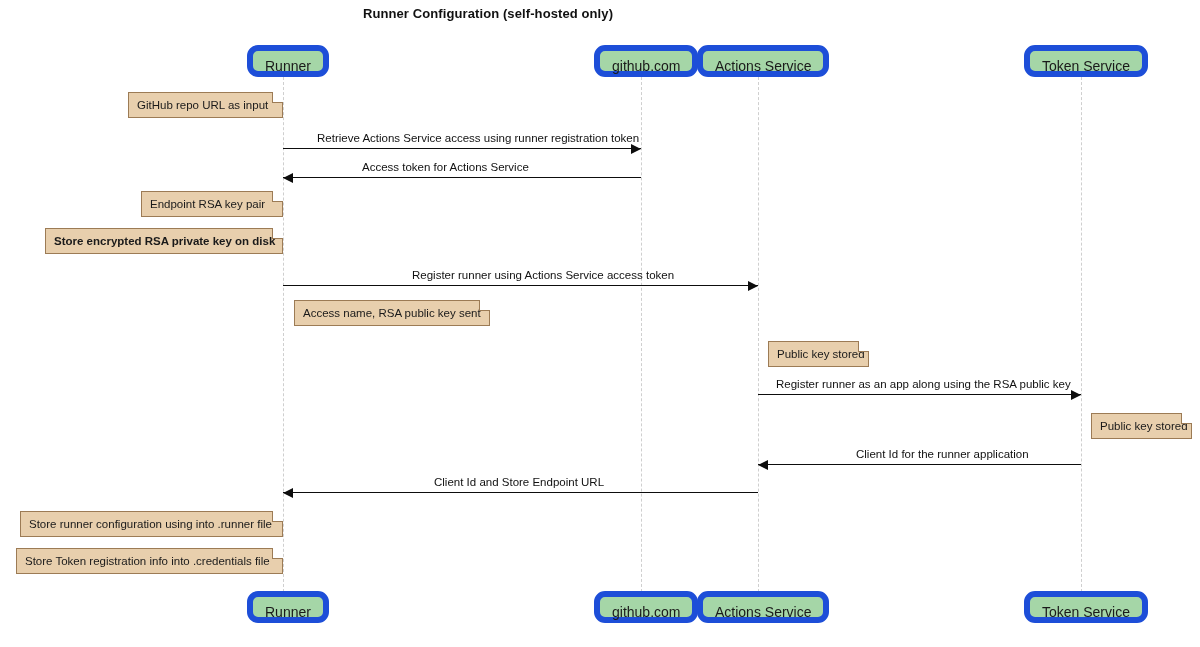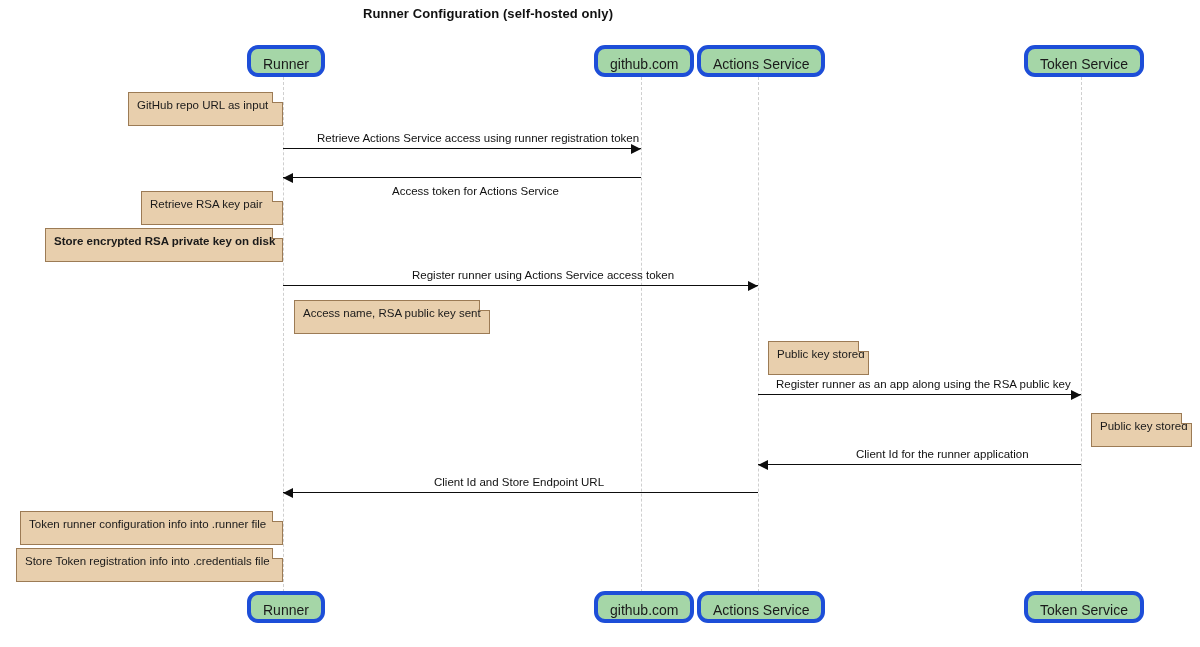--- a/index.html
+++ b/index.html
@@ -38,7 +38,7 @@
     position: absolute;
     box-sizing: border-box;
     background: #a5d6a7;
-    border: 4px solid #1d4ed8;
+    border: 6px solid #1d4ed8;
     border-radius: 11px;
     height: 32px;
     line-height: 30px;

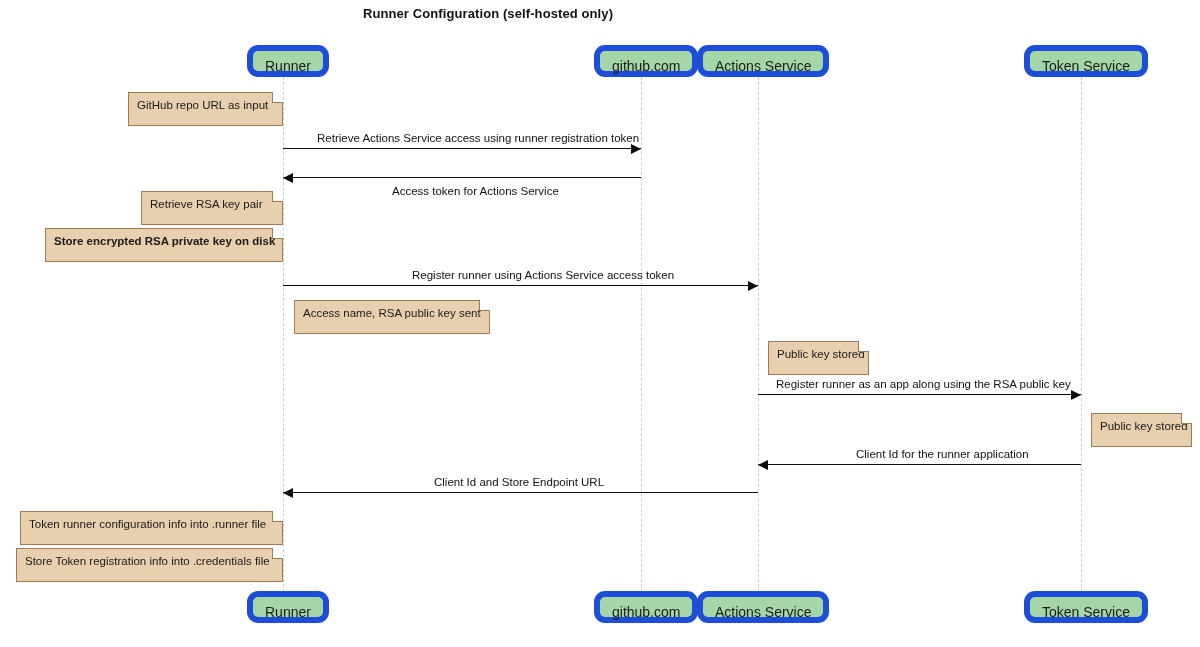--- a/index.html
+++ b/index.html
@@ -53,7 +53,7 @@
     box-sizing: border-box;
     background: #e8cfad;
     border: 1px solid #9c7b55;
-    height: 34px;
+    height: 26px;
     line-height: 24px;
     font-size: 11.5px;
     color: #1a1a1a;

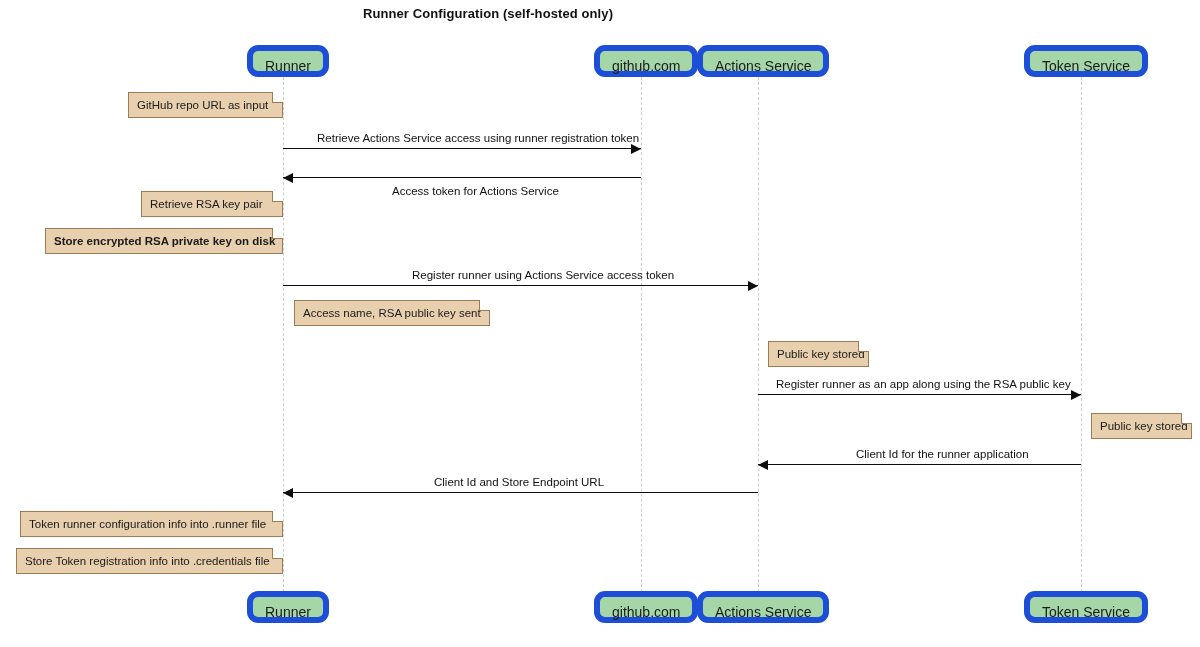--- a/index.html
+++ b/index.html
@@ -116,7 +116,7 @@
       <div class="msg-label" style="top: 131px; left: 301px; visibility: visible; margin-left: 16px;">Retrieve Actions Service access using runner registration token</div>
       <div class="msg-line" style="left: 283px; top: 177px; width: 358px;"></div>
       <div class="arrowhead left" style="top: 173px; left: 283px;"></div>
-      <div class="msg-label" style="top: 160px; left: 392px; visibility: visible; margin-top: 24px;">Access token for Actions Service</div>
+      <div class="msg-label" style="top: 160px; left: 362px; visibility: visible;">Access token for Actions Service</div>
       <div class="msg-line" style="left: 283px; top: 285px; width: 475px;"></div>
       <div class="arrowhead right" style="top: 281px; left: 748px;"></div>
       <div class="msg-label" style="top: 268px; left: 390px; visibility: visible; margin-left: 22px;">Register runner using Actions Service access token</div>

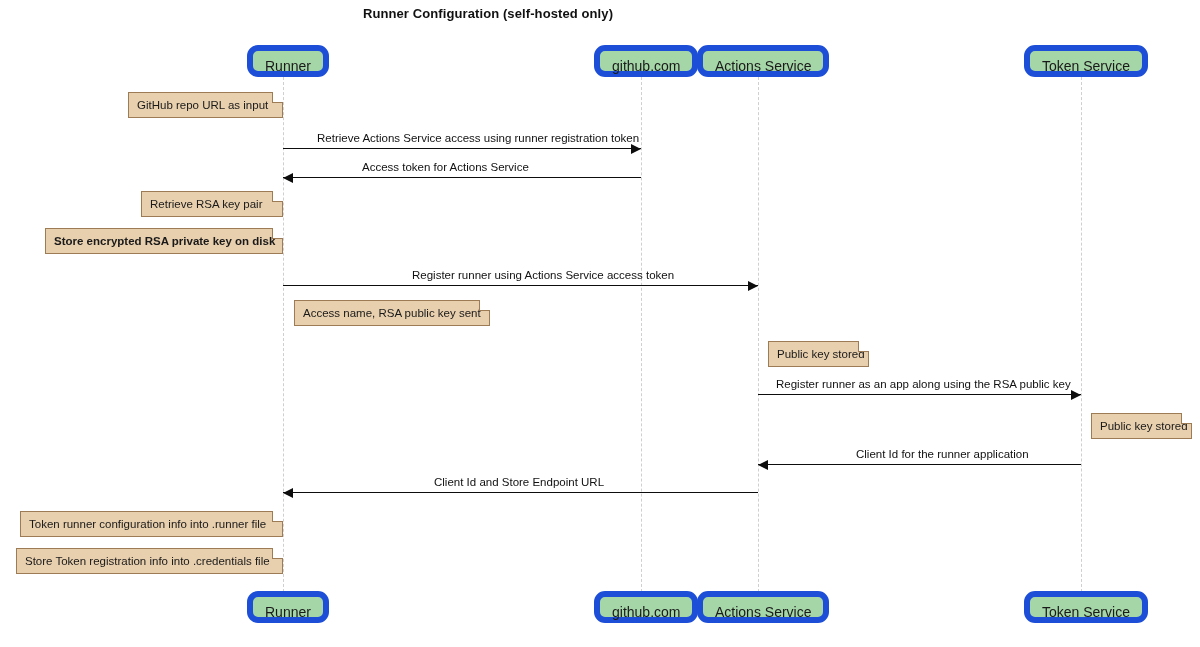--- a/index.html
+++ b/index.html
@@ -132,7 +132,7 @@
     </div>
   <div id="notes-layer">
       <div class="note" style="left: 128px; top: 92px; width: 155px;"><span>GitHub repo URL as input</span><span class="fold"></span></div>
-      <div class="note" style="left: 141px; top: 191px; width: 142px;"><span>Retrieve RSA key pair</span><span class="fold"></span></div>
+      <div class="note" style="left: 141px; top: 191px; width: 142px;"><span>Endpoint RSA key pair</span><span class="fold"></span></div>
       <div class="note" style="left: 45px; top: 228px; width: 238px; font-weight: bold;"><span>Store encrypted RSA private key on disk</span><span class="fold"></span></div>
       <div class="note" style="left: 294px; top: 300px; width: 196px;"><span>Access name, RSA public key sent</span><span class="fold"></span></div>
       <div class="note" style="left: 768px; top: 341px; width: 101px;"><span>Public key stored</span><span class="fold"></span></div>

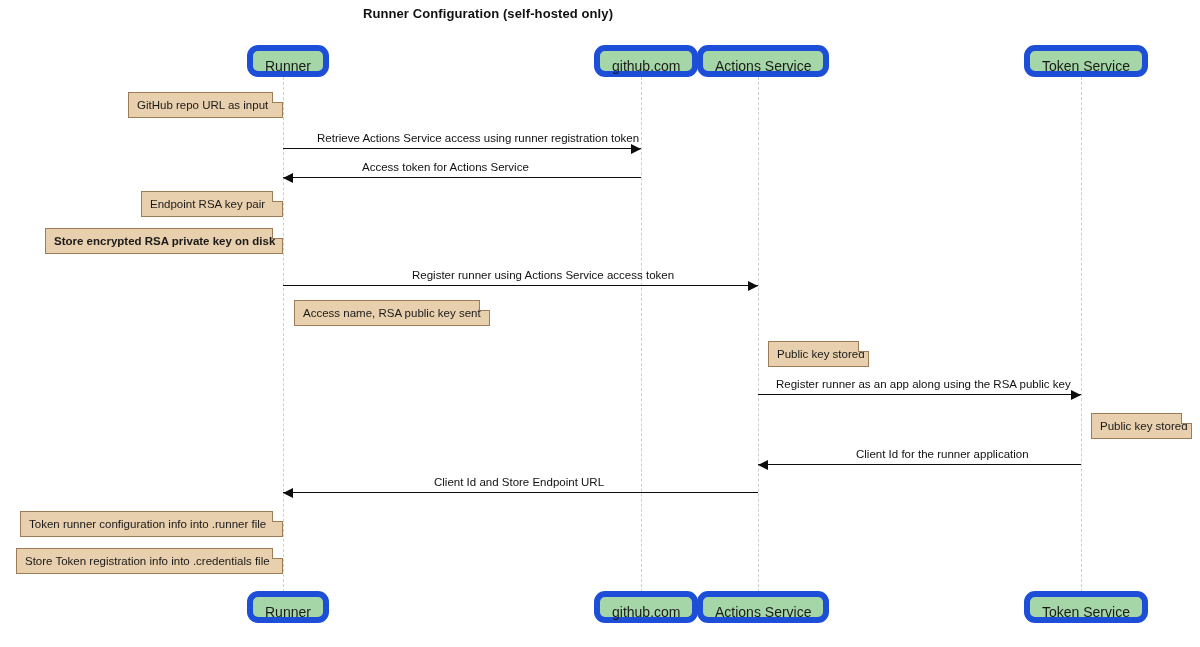--- a/index.html
+++ b/index.html
@@ -137,7 +137,7 @@
       <div class="note" style="left: 294px; top: 300px; width: 196px;"><span>Access name, RSA public key sent</span><span class="fold"></span></div>
       <div class="note" style="left: 768px; top: 341px; width: 101px;"><span>Public key stored</span><span class="fold"></span></div>
       <div class="note" style="left: 1091px; top: 413px; width: 101px;"><span>Public key stored</span><span class="fold"></span></div>
-      <div class="note" style="left: 20px; top: 511px; width: 263px;"><span>Token runner configuration info into .runner file</span><span class="fold"></span></div>
+      <div class="note" style="left: 20px; top: 511px; width: 263px;"><span>Store runner configuration using into .runner file</span><span class="fold"></span></div>
       <div class="note" style="left: 16px; top: 548px; width: 267px;"><span>Store Token registration info into .credentials file</span><span class="fold"></span></div>
     </div>
   <div id="participants-layer">

